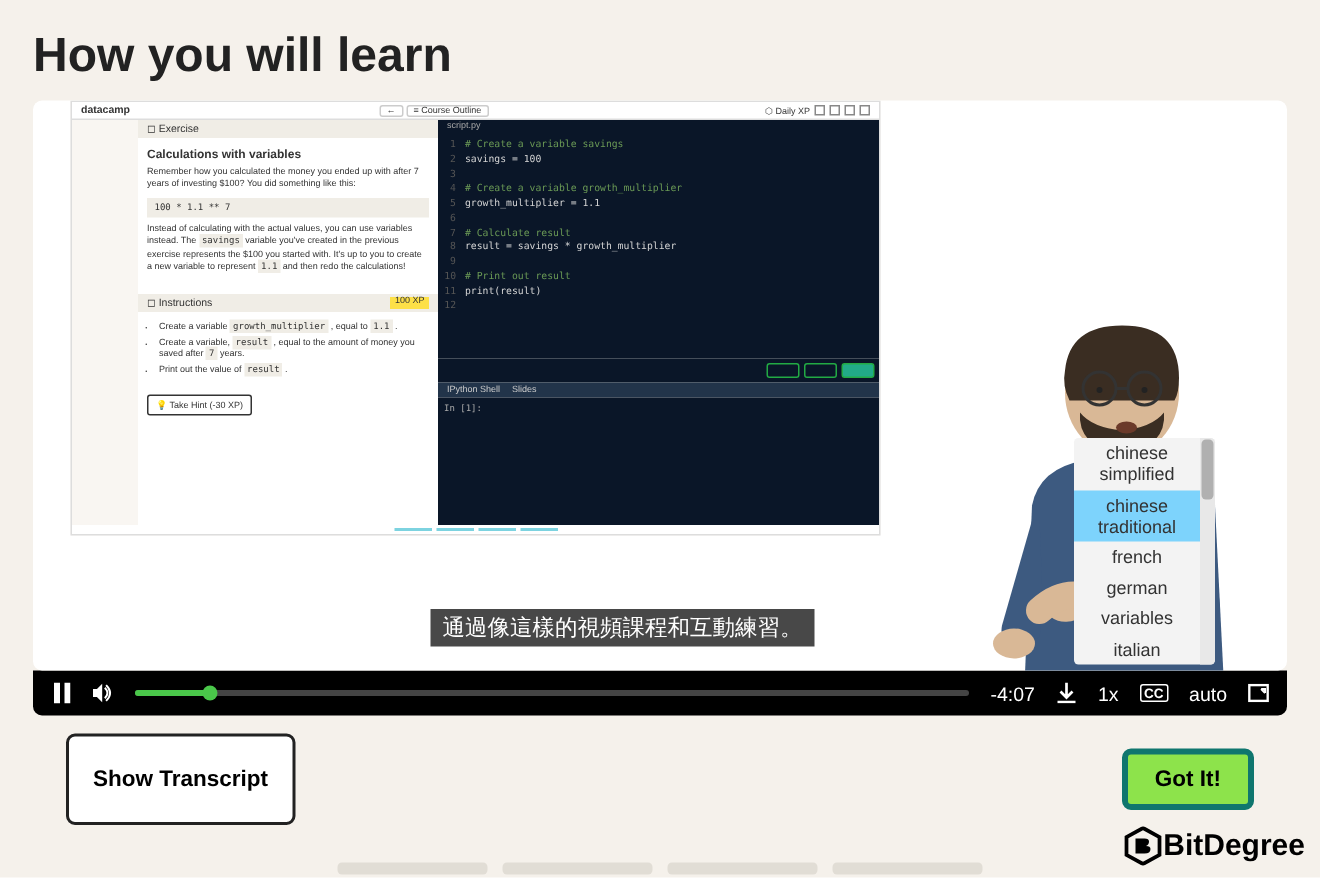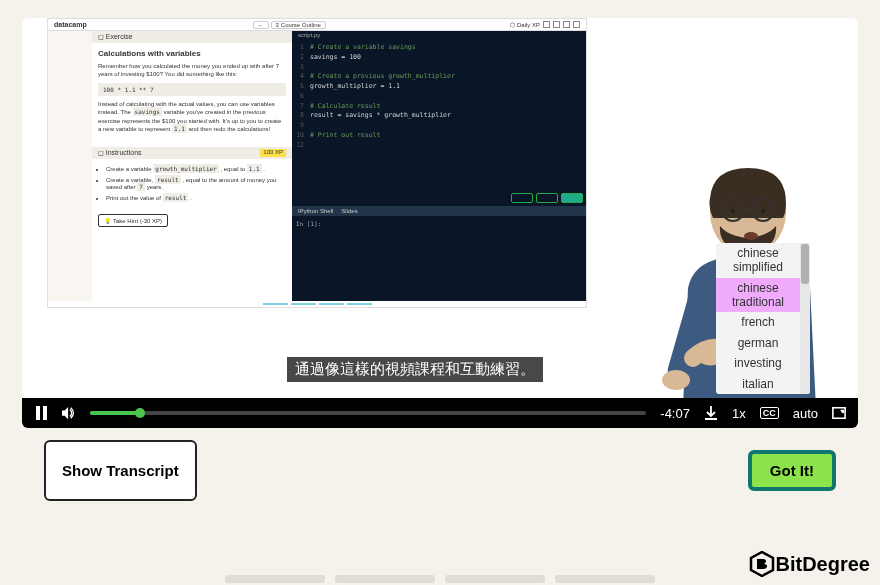--- a/index.html
+++ b/index.html
@@ -85,6 +85,7 @@
 <body>
 
 <div class="page-container">
+  <h1 class="page-title">How you will learn</h1>
 
   <div class="video-area">
 

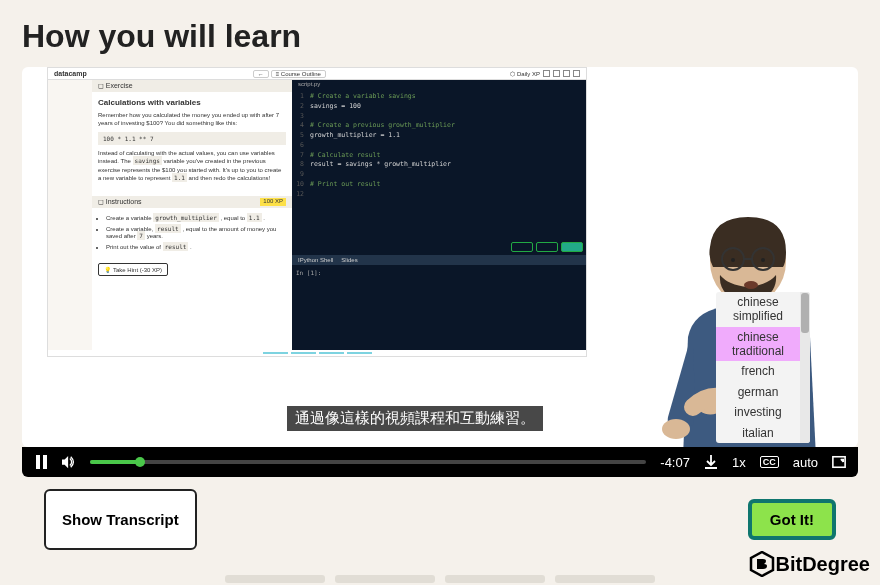--- a/index.html
+++ b/index.html
@@ -144,7 +144,7 @@
               </div>
             <div class="dc-line">
                 <span class="dc-lineno">4</span>
-                <span class="dc-comment"># Create a previous growth_multiplier</span>
+                <span class="dc-comment"># Create a variable growth_multiplier</span>
               </div>
             <div class="dc-line">
                 <span class="dc-lineno">5</span>

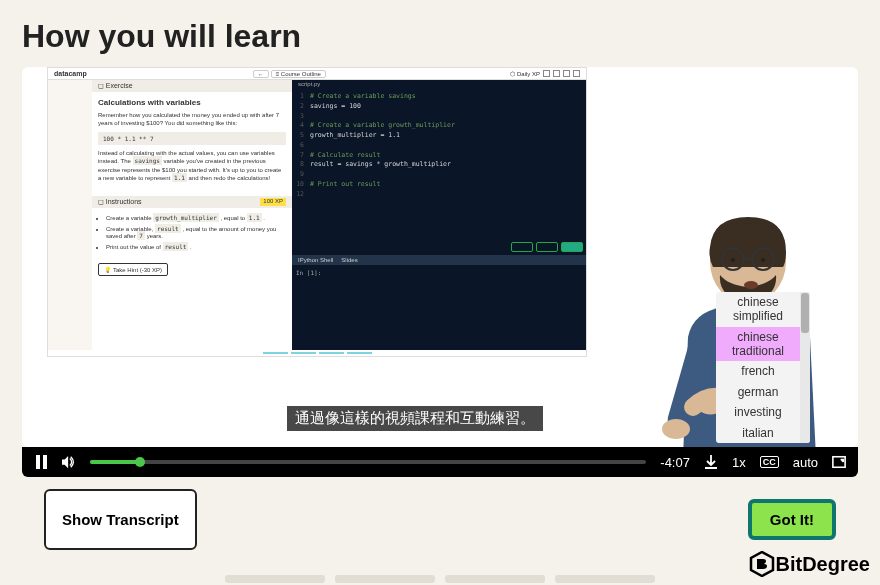--- a/index.html
+++ b/index.html
@@ -169,6 +169,10 @@
                 <span class="dc-comment"># Print out result</span>
               </div>
             <div class="dc-line">
+                <span class="dc-lineno">11</span>
+                <span>print(result)</span>
+              </div>
+            <div class="dc-line">
                 <span class="dc-lineno">12</span>
               </div>
           </div>

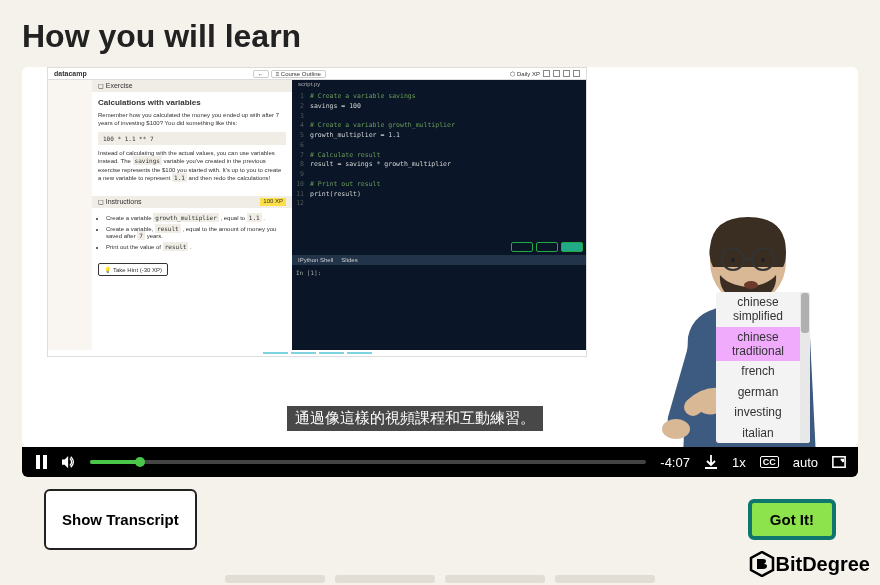--- a/index.html
+++ b/index.html
@@ -54,7 +54,7 @@
 .lang-menu { position: absolute; right: 48px; bottom: 4px; width: 94px; background: #f3f3f3; border-radius: 3px; font-size: 12px; color: #333; display: flex; }
 .lang-list { flex: 1; }
 .lang-item { padding: 3px 8px; text-align: center; line-height: 1.2; }
-.lang-item.sel { background: #f0abfc; }
+.lang-item.sel { background: #7dd3fc; }
 .lang-scrollbar { width: 10px; background: #e8e8e8; display: flex; flex-direction: column; border-radius: 0 3px 3px 0; }
 .lang-thumb { background: #b0b0b0; width: 8px; height: 40px; margin: 1px auto 0; border-radius: 3px; }
 

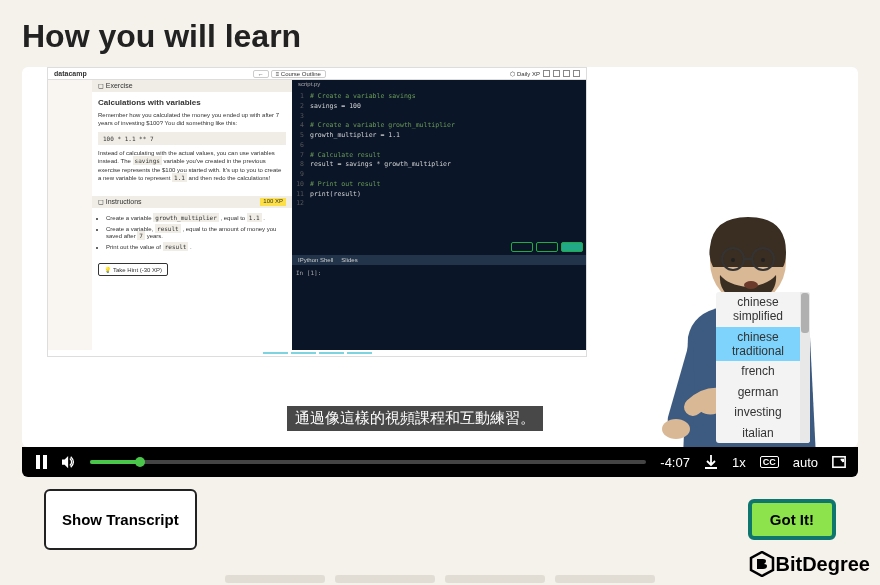--- a/index.html
+++ b/index.html
@@ -226,7 +226,7 @@
           <div class="lang-item sel">chinese traditional</div>
           <div class="lang-item">french</div>
           <div class="lang-item">german</div>
-          <div class="lang-item">investing</div>
+          <div class="lang-item">variables</div>
           <div class="lang-item">italian</div>
         </div>
       <div class="lang-scrollbar">

